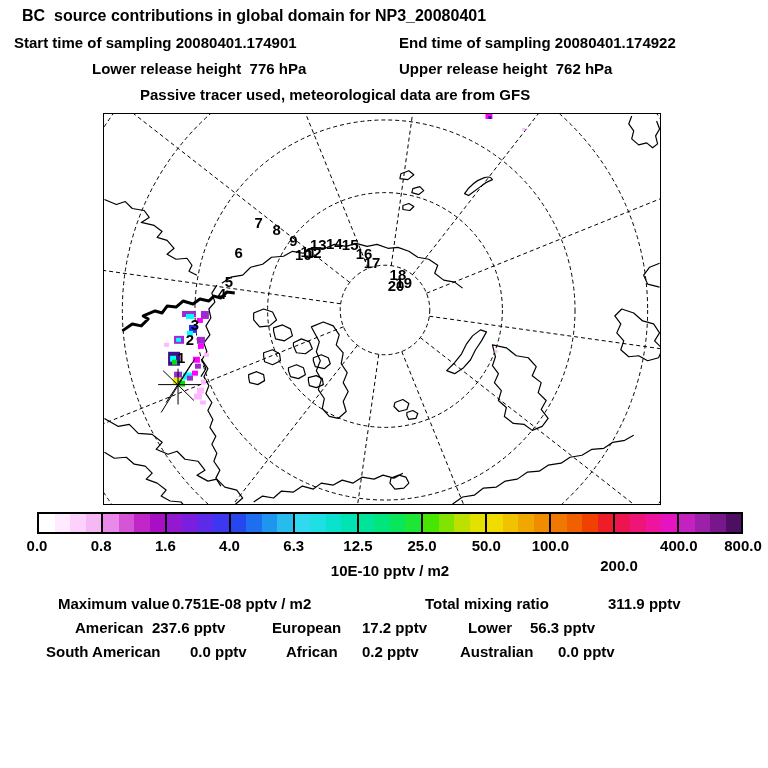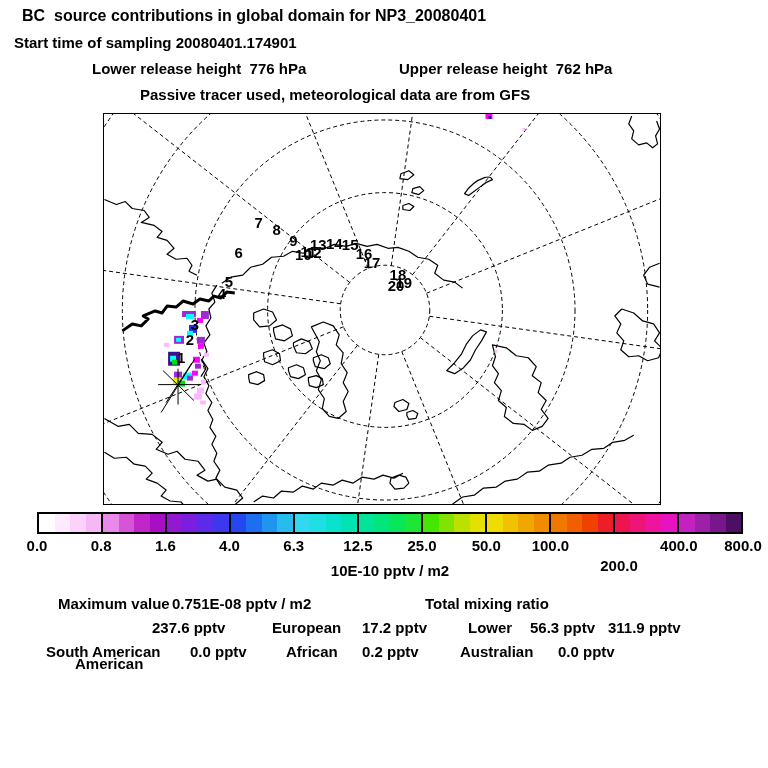--- a/index.html
+++ b/index.html
@@ -23,6 +23,7 @@
 
   <div class="t title" style="left:22px;top:7px;">BC  source contributions in global domain for NP3_20080401</div>
   <div class="t sub" style="left:14px;top:35px;">Start time of sampling 20080401.174901</div>
+  <div class="t sub" style="left:399px;top:35px;">End time of sampling 20080401.174922</div>
   <div class="t sub" style="left:92px;top:61px;text-align:center;">Lower release height  776 hPa</div>
   <div class="t sub" style="left:399px;top:61px;">Upper release height  762 hPa</div>
   <div class="t sub" style="left:140px;top:87px;">Passive tracer used, meteorological data are from GFS</div>

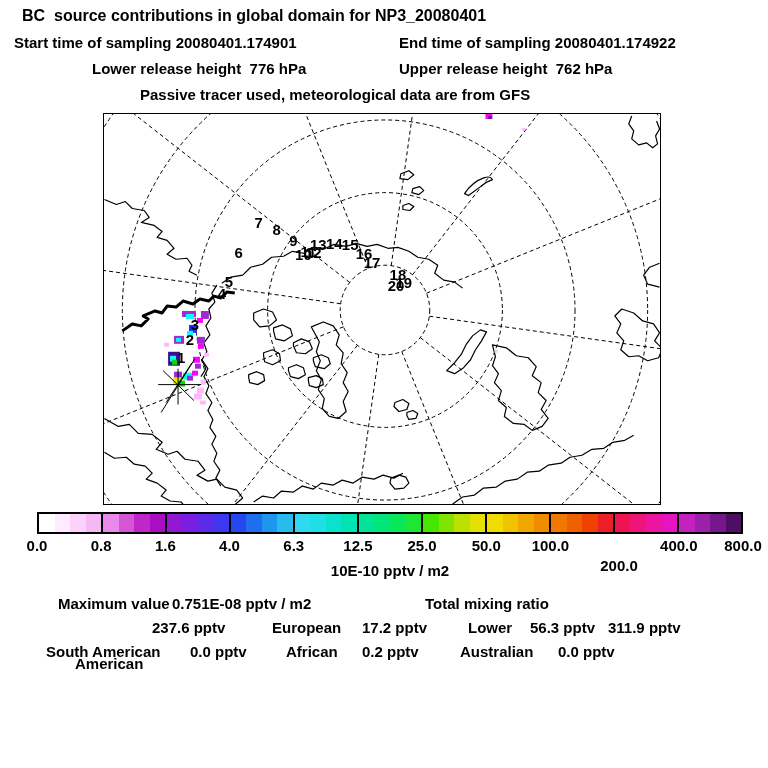--- a/index.html
+++ b/index.html
@@ -168,7 +168,7 @@
   <div class="t sub" style="left:58px;top:596px;">Maximum value</div>
   <div class="t sub" style="left:172px;top:596px;">0.751E-08 pptv / m2</div>
   <div class="t sub" style="left:425px;top:596px;">Total mixing ratio</div>
-  <div class="t sub" style="left:608px;top:596px;margin-top:24px;">311.9 pptv</div>
+  <div class="t sub" style="left:608px;top:596px;">311.9 pptv</div>
 
   <div class="t sub" style="left:75px;top:620px;margin-top:36px;">American</div>
   <div class="t sub" style="left:152px;top:620px;">237.6 pptv</div>

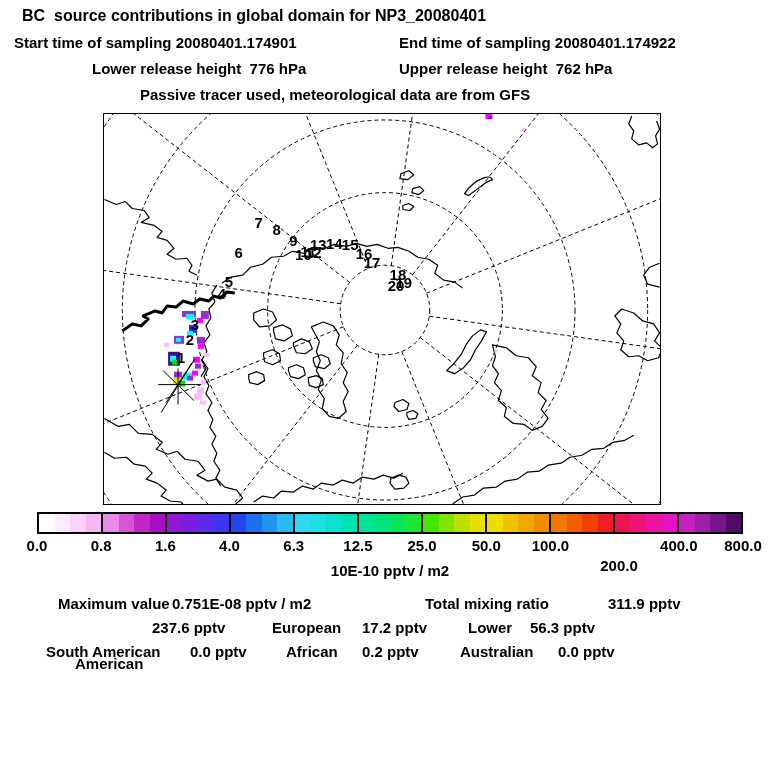--- a/index.html
+++ b/index.html
@@ -170,7 +170,7 @@
   <div class="t sub" style="left:425px;top:596px;">Total mixing ratio</div>
   <div class="t sub" style="left:608px;top:596px;">311.9 pptv</div>
 
-  <div class="t sub" style="left:75px;top:620px;margin-top:36px;">American</div>
+  <div class="t sub" style="left:75px;top:620px;">American</div>
   <div class="t sub" style="left:152px;top:620px;">237.6 pptv</div>
   <div class="t sub" style="left:272px;top:620px;">European</div>
   <div class="t sub" style="left:362px;top:620px;">17.2 pptv</div>

